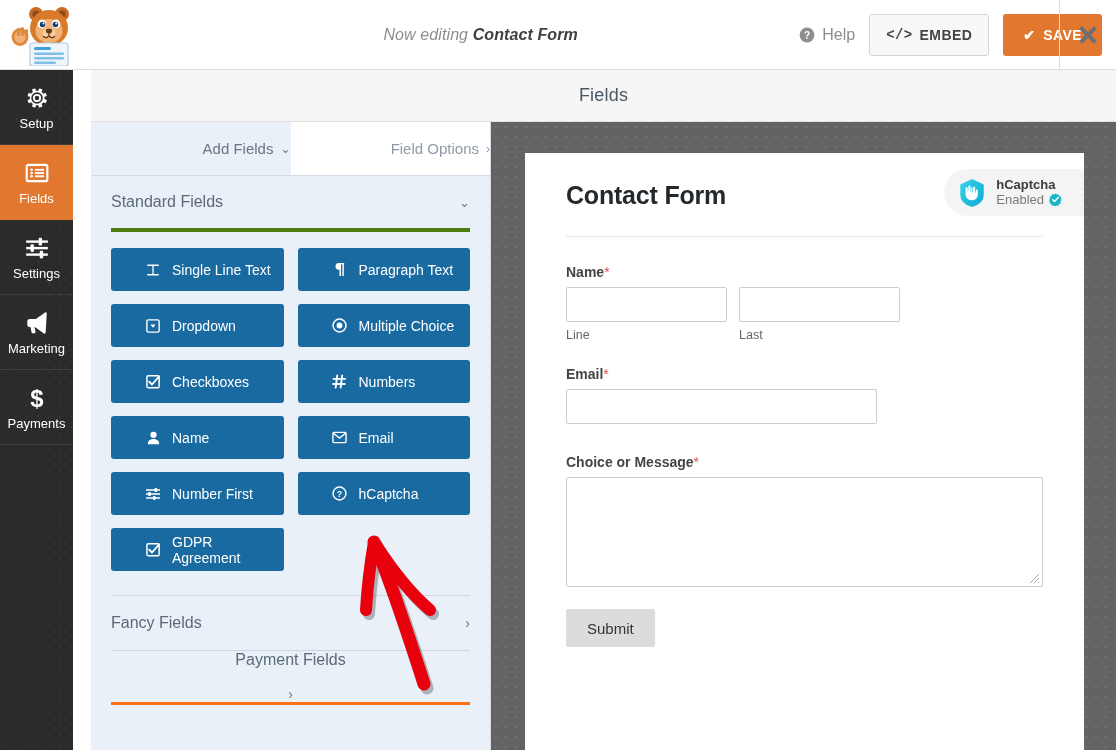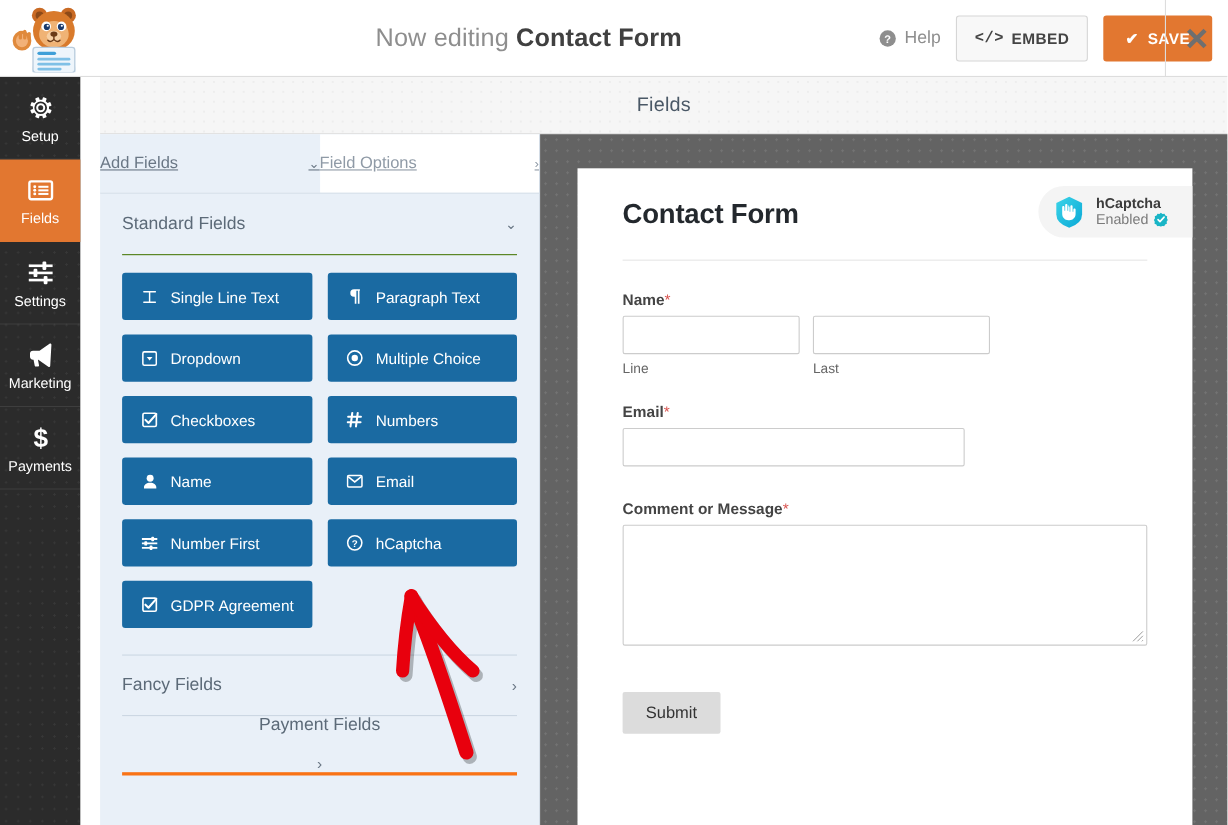--- a/index.html
+++ b/index.html
@@ -35,11 +35,12 @@
   .editing-title {
     flex: 1 1 auto;
     text-align: center;
-    font-size: 23px;
+    font-size: 16px;
     color: #8e8e8e;
     letter-spacing: 0.1px;
     padding-left: 70px;
     white-space: nowrap;
+    font-style: italic;
   }
   .editing-title .form-name {
     font-weight: bold;

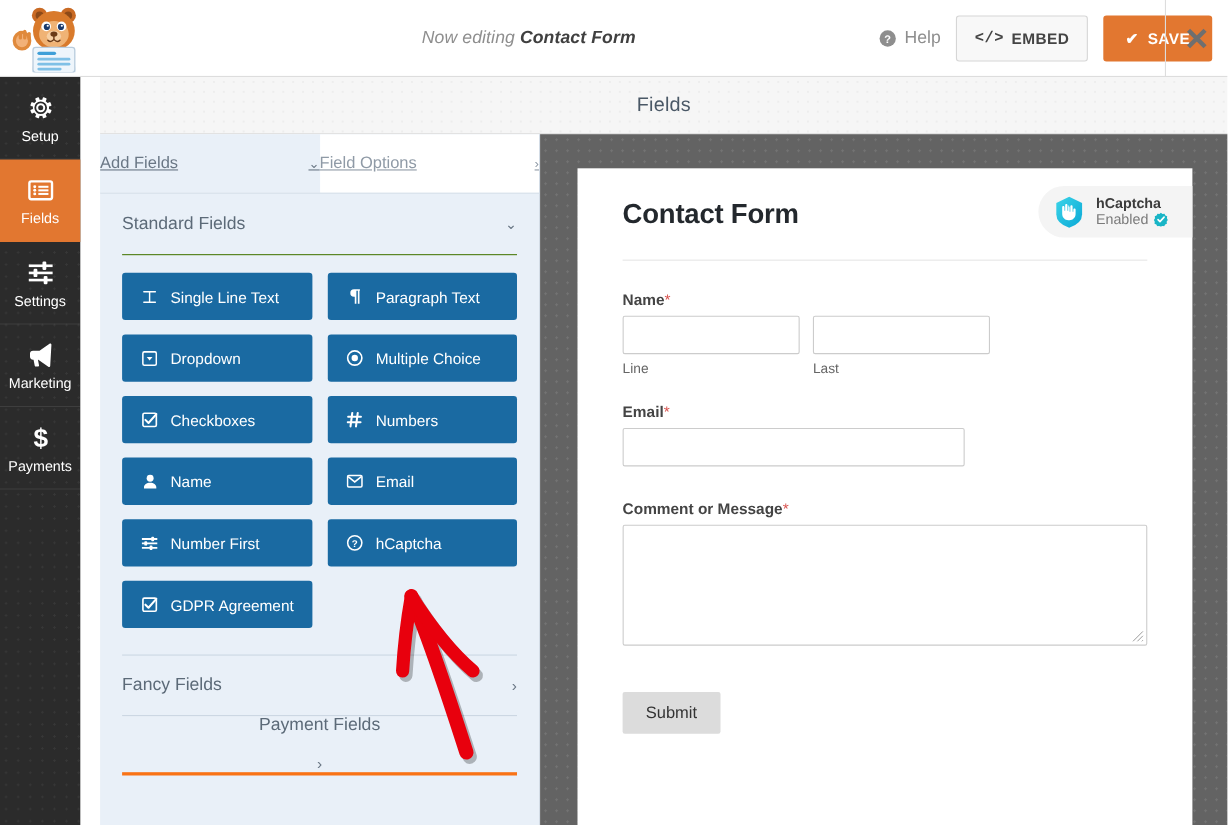--- a/index.html
+++ b/index.html
@@ -159,12 +159,11 @@
   }
   .panel-tab {
     flex: 1 1 50%;
-    display: flex; align-items: center; justify-content: space-between;
+    display: flex; align-items: center; justify-content: flex-end;
     gap: 7px;
     font-size: 15px; color: #6a7785;
     cursor: pointer;
     background: #e9f0f8;
-    text-decoration: underline;
   }
   .panel-tab.inactive {
     background: #ffffff;

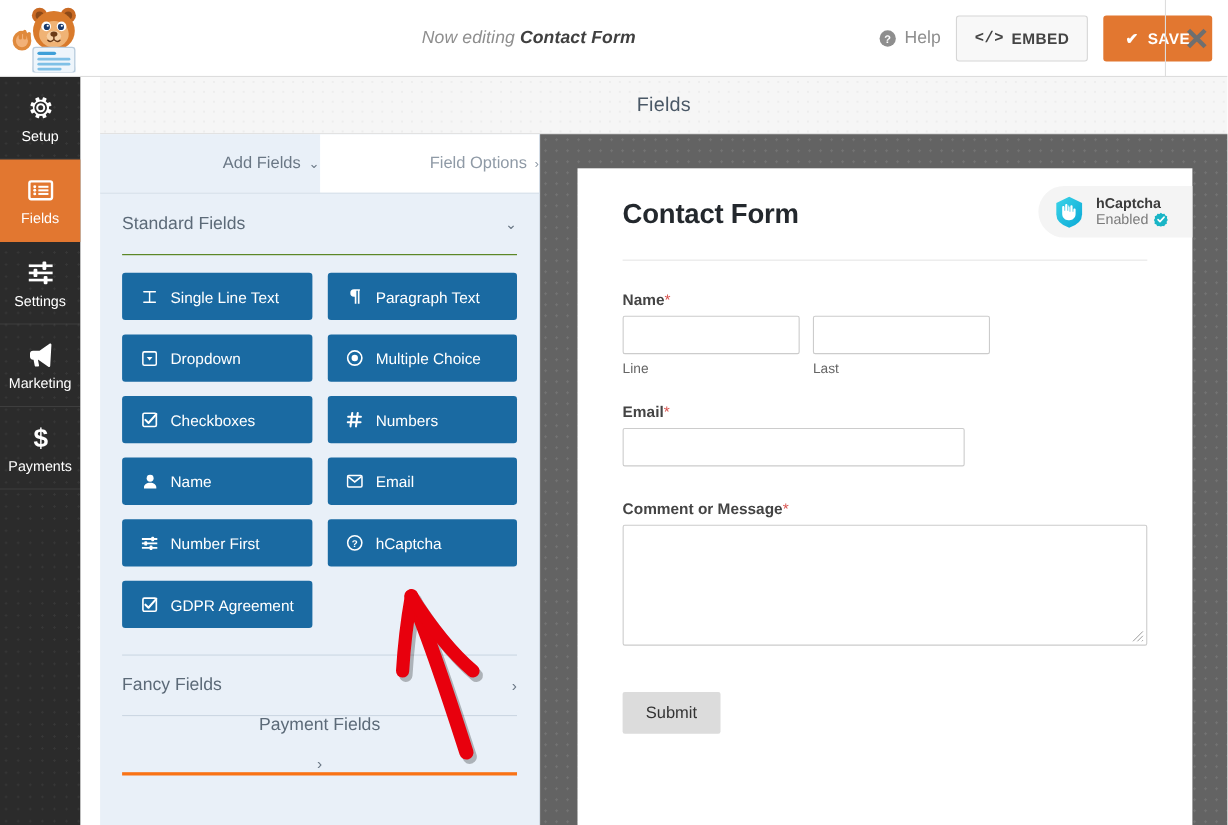--- a/index.html
+++ b/index.html
@@ -175,7 +175,7 @@
     margin: 0 20px;
     height: 56px;
     display: flex; align-items: center; justify-content: space-between;
-    border-bottom: 1px solid #4d7c0f;
+    border-bottom: 4px solid #4d7c0f;
     cursor: pointer;
   }
   .section-head .sh-title {

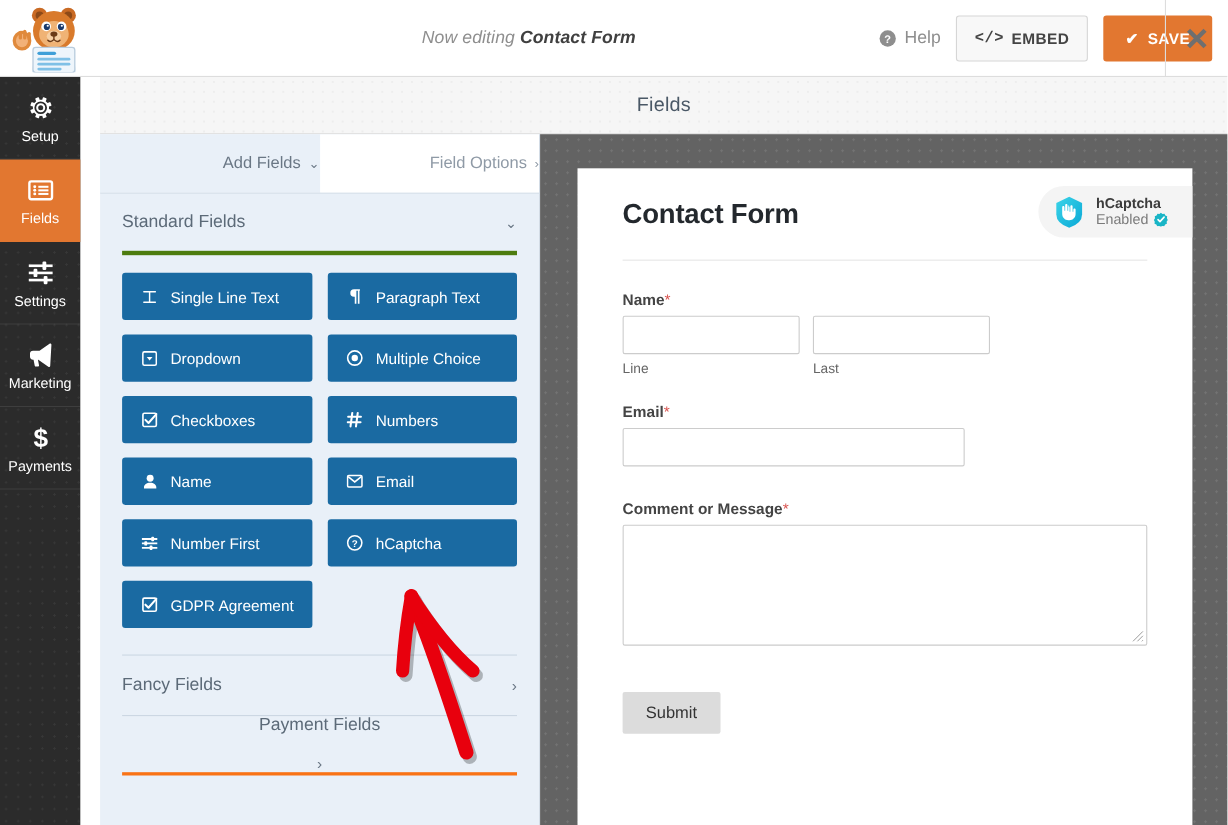--- a/index.html
+++ b/index.html
@@ -198,7 +198,7 @@
     color: #ffffff;
     display: flex; align-items: center;
     gap: 11px;
-    padding-left: 17px;
+    padding-left: 34px;
     font-size: 14px;
     cursor: pointer;
     font-family: inherit;

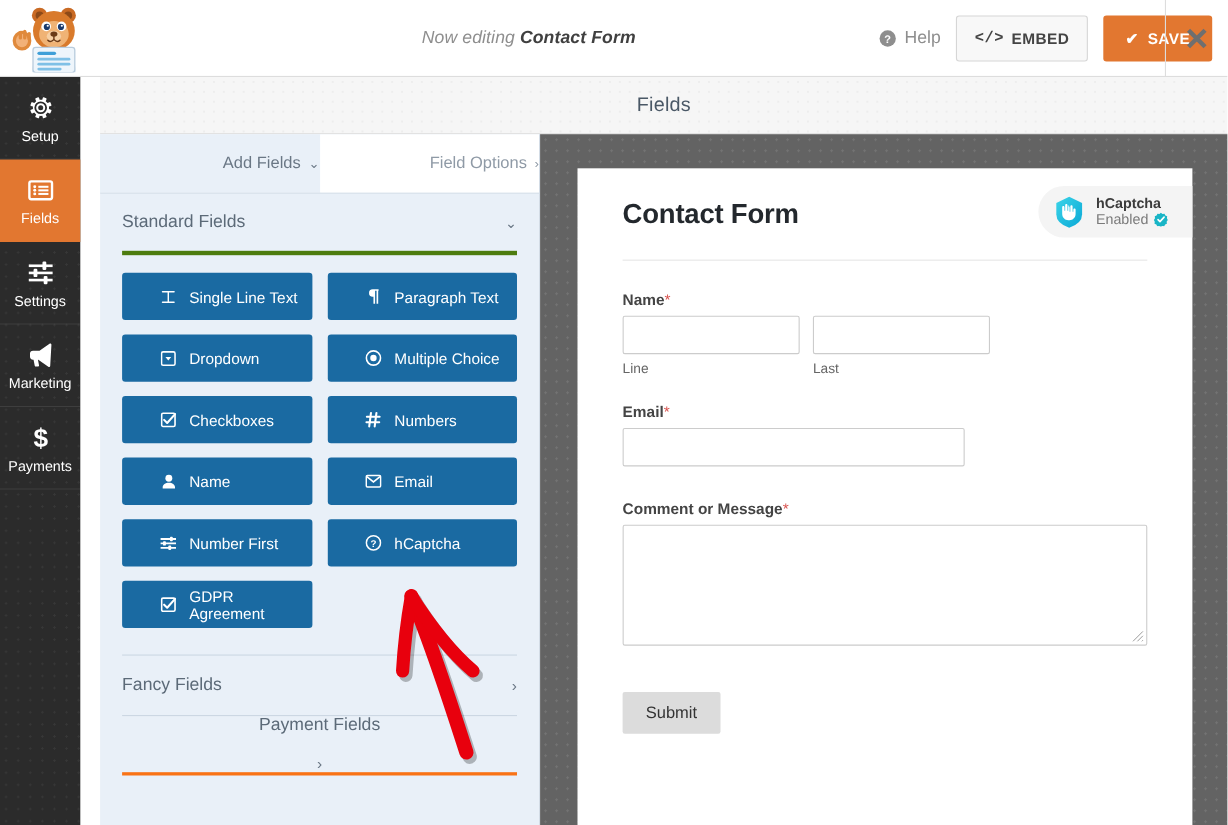--- a/index.html
+++ b/index.html
@@ -645,7 +645,7 @@
 
         <div class="fld" style="margin-top:30px">
           <span class="fld-label">
-            <span>Comment or Message</span><span class="req">*</span>
+            <span>Choice or Message</span><span class="req">*</span>
           </span>
           <div class="textarea-box">
             <svg class="resize-grip" viewBox="0 0 11 11">

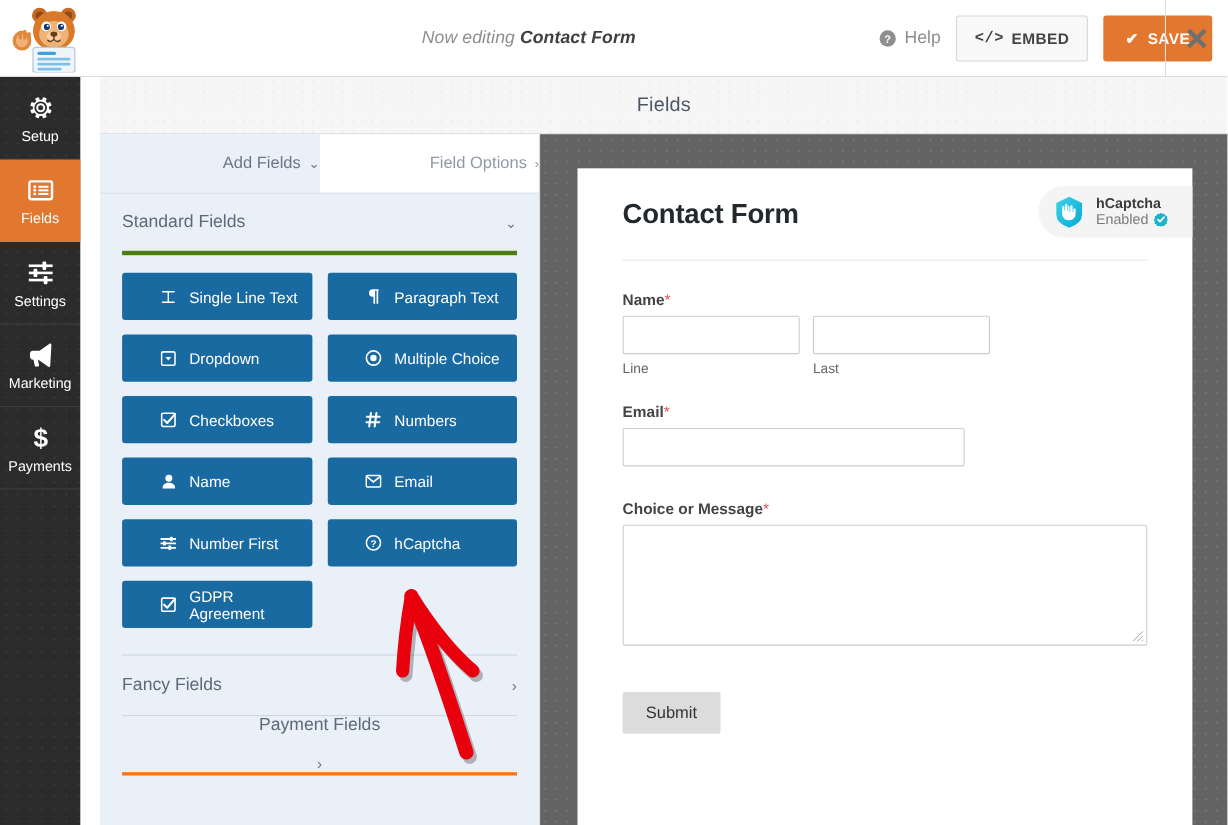--- a/index.html
+++ b/index.html
@@ -296,7 +296,7 @@
     width: 11px; height: 11px;
   }
   .submit-btn {
-    margin-top: 20px;
+    margin-top: 0;
     height: 38px; padding: 0 21px;
     background: #dcdcdc;
     border: none; border-radius: 2px;

